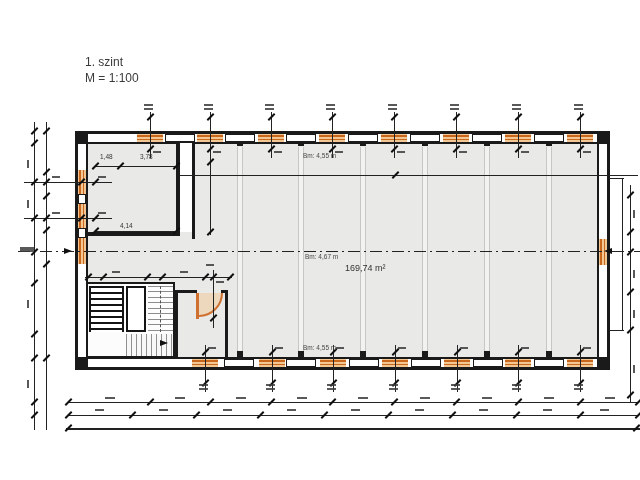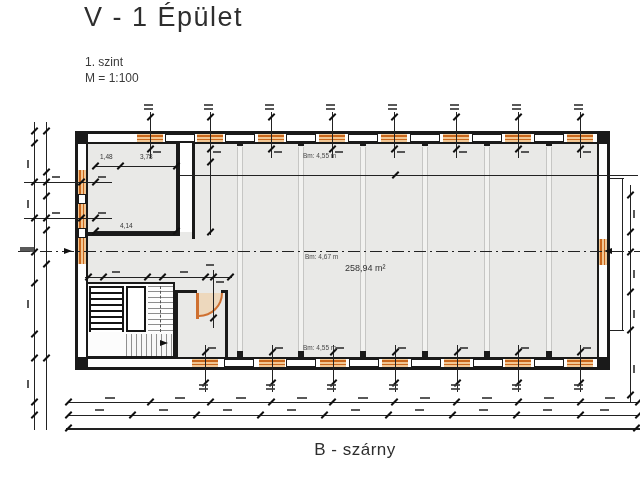--- a/index.html
+++ b/index.html
@@ -54,7 +54,6 @@
 <body>
 
 <div class="page">
-  <div class="title">V - 1 Épület</div>
   <div class="sub">1. szint</div>
   <div class="sub2">M = 1:100</div>
   <div class="plan">

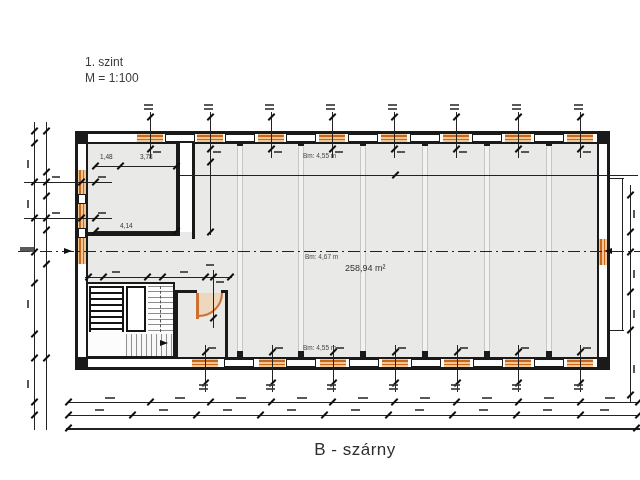--- a/index.html
+++ b/index.html
@@ -349,7 +349,7 @@
       <div class="arr-r" style="left: 160px; top: 340px;"></div>
       <div class="lbl-tiny" style="left: 303px; top: 152px;">Bm: 4,55 m</div>
       <div class="lbl-tiny" style="left: 305px; top: 253px;">Bm: 4,67 m</div>
-      <div class="lbl-area" style="left: 345px; top: 263px;">258,94 m²</div>
+      <div class="lbl-area" style="left: 345px; top: 263px;">169,74 m²</div>
       <div class="lbl-tiny" style="left: 303px; top: 344px;">Bm: 4,55 m</div>
       <div class="lbl-dim" style="left: 100px; top: 153px;">1,48</div>
       <div class="lbl-dim" style="left: 140px; top: 153px;">3,78</div>

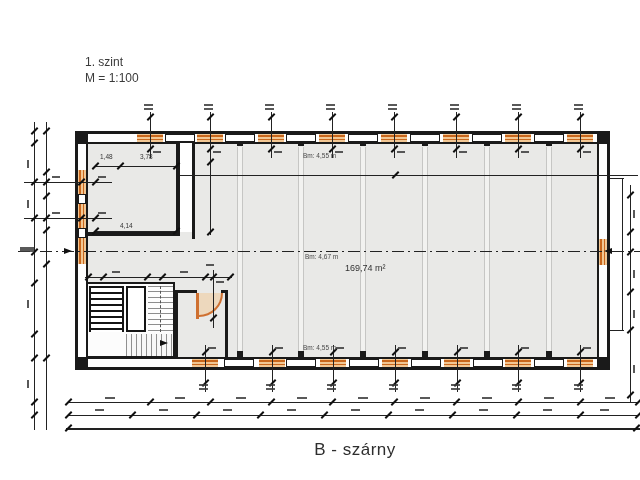--- a/index.html
+++ b/index.html
@@ -355,7 +355,6 @@
       <div class="lbl-dim" style="left: 140px; top: 153px;">3,78</div>
       <div class="lbl-dim" style="left: 120px; top: 222px;">4,14</div>
     </div>
-  <div class="footer">B - szárny</div>
 </div>
 
 </body></html>

